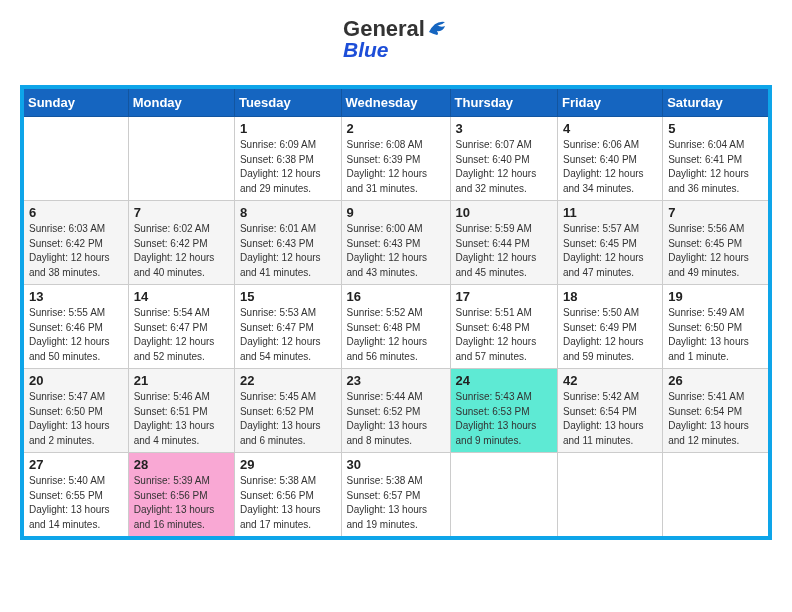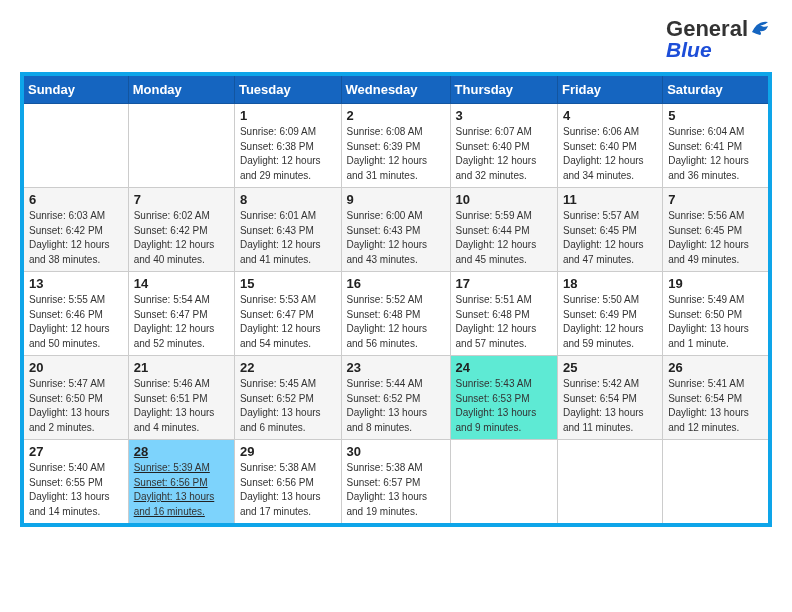--- a/index.html
+++ b/index.html
@@ -18,9 +18,9 @@
     }
     .header {
       display: flex;
-      justify-content: flex-end;
+      justify-content: center;
       align-items: flex-start;
-      margin-bottom: 10px;
+      margin-bottom: 23px;
     }
     .logo {
       display: flex;

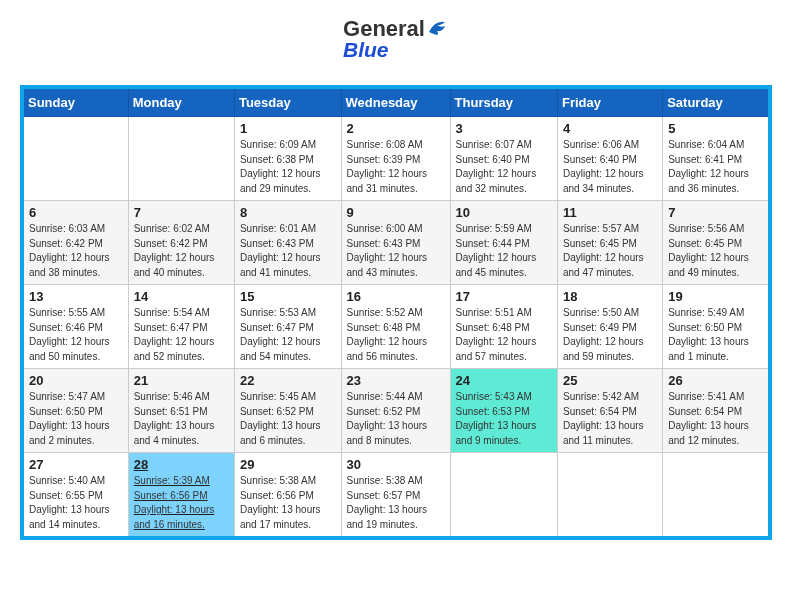--- a/index.html
+++ b/index.html
@@ -227,7 +227,7 @@
             <div class="day-info">Sunrise: 5:43 AM<br>Sunset: 6:53 PM<br>Daylight: 13 hours and 9 minutes.</div>
           </td>
           <td style="background: rgb(245, 245, 245);">
-            <span class="day-num">25</span>
+            <span class="day-num">42</span>
             <div class="day-info">Sunrise: 5:42 AM<br>Sunset: 6:54 PM<br>Daylight: 13 hours and 11 minutes.</div>
           </td>
           <td style="background: rgb(245, 245, 245);">

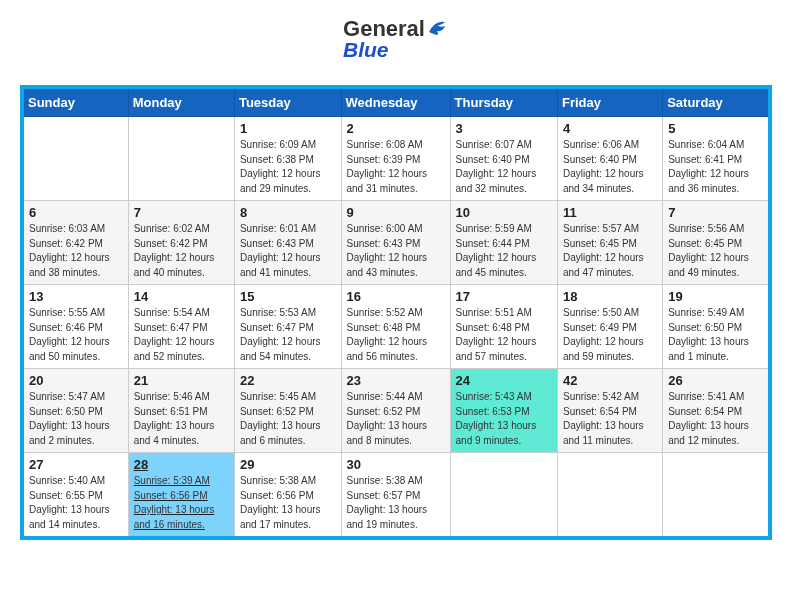--- a/index.html
+++ b/index.html
@@ -240,7 +240,7 @@
             <span class="day-num">27</span>
             <div class="day-info">Sunrise: 5:40 AM<br>Sunset: 6:55 PM<br>Daylight: 13 hours and 14 minutes.</div>
           </td>
-          <td style="background: #7dd3fc; text-decoration: underline;">
+          <td style="background: #f9a8d4;">
             <span class="day-num">28</span>
             <div class="day-info">Sunrise: 5:39 AM<br>Sunset: 6:56 PM<br>Daylight: 13 hours and 16 minutes.</div>
           </td>

